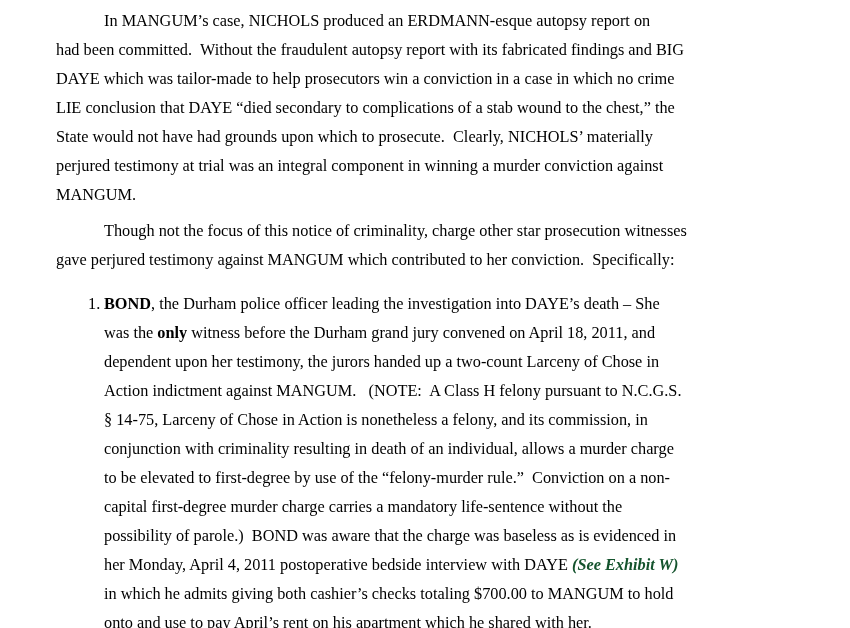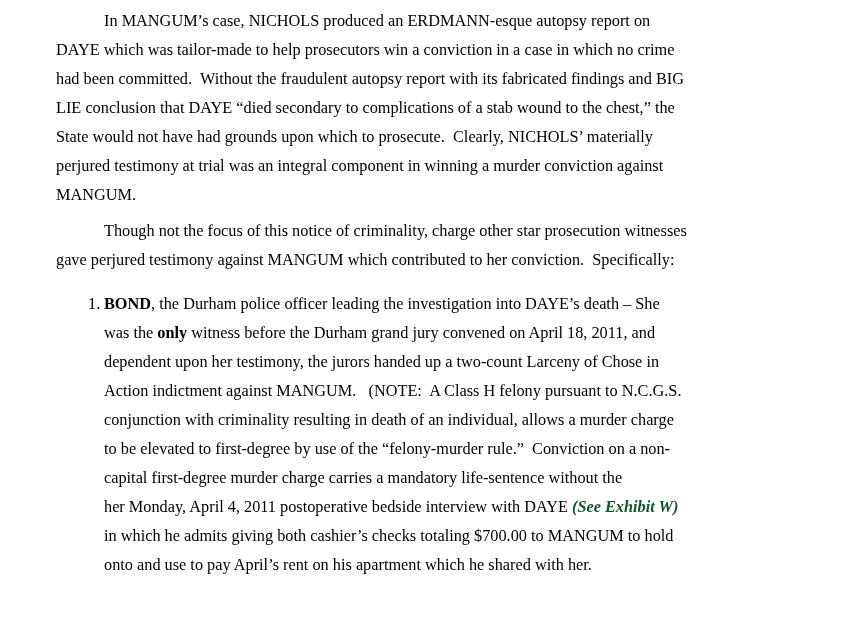--- a/index.html
+++ b/index.html
@@ -64,8 +64,8 @@
 
   <div>
     <div class="line indent-first">In MANGUM’s case, NICHOLS produced an ERDMANN-esque autopsy report on</div>
+    <div class="line">had been committed.  Without the fraudulent autopsy report with its fabricated findings and BIG</div>
     <div class="line">DAYE which was tailor-made to help prosecutors win a conviction in a case in which no crime</div>
-    <div class="line">had been committed.  Without the fraudulent autopsy report with its fabricated findings and BIG</div>
     <div class="line">LIE conclusion that DAYE “died secondary to complications of a stab wound to the chest,” the</div>
     <div class="line">State would not have had grounds upon which to prosecute.  Clearly, NICHOLS’ materially</div>
     <div class="line">perjured testimony at trial was an integral component in winning a murder conviction against</div>

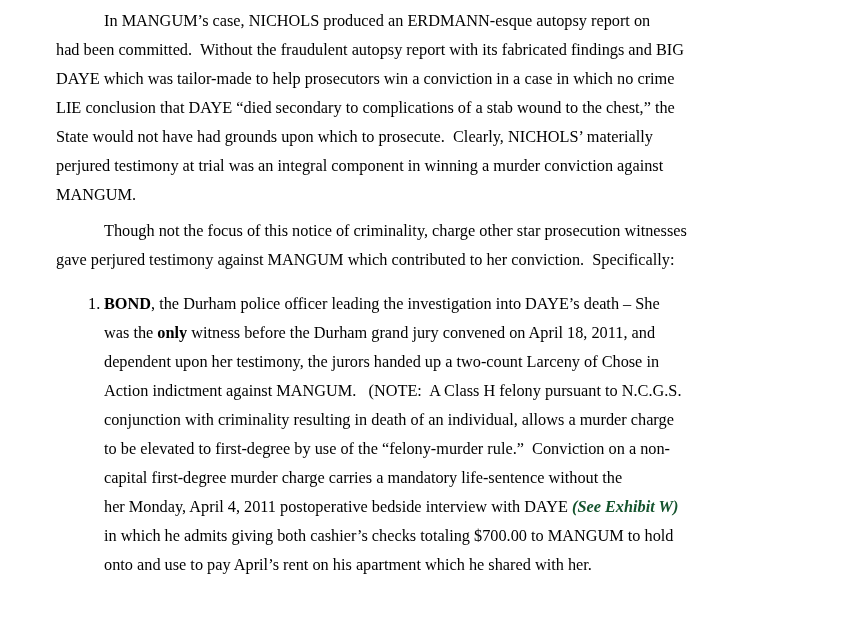--- a/index.html
+++ b/index.html
@@ -82,6 +82,7 @@
     <div class="line"><span>was the </span><span class="bold-italic">only</span><span> witness before the Durham grand jury convened on April 18, 2011, and</span></div>
     <div class="line">dependent upon her testimony, the jurors handed up a two-count Larceny of Chose in</div>
     <div class="line">Action indictment against MANGUM.   (NOTE:  A Class H felony pursuant to N.C.G.S.</div>
+    <div class="line">§ 14-75, Larceny of Chose in Action is nonetheless a felony, and its commission, in</div>
     <div class="line">conjunction with criminality resulting in death of an individual, allows a murder charge</div>
     <div class="line">to be elevated to first-degree by use of the “felony-murder rule.”  Conviction on a non-</div>
     <div class="line">capital first-degree murder charge carries a mandatory life-sentence without the</div>

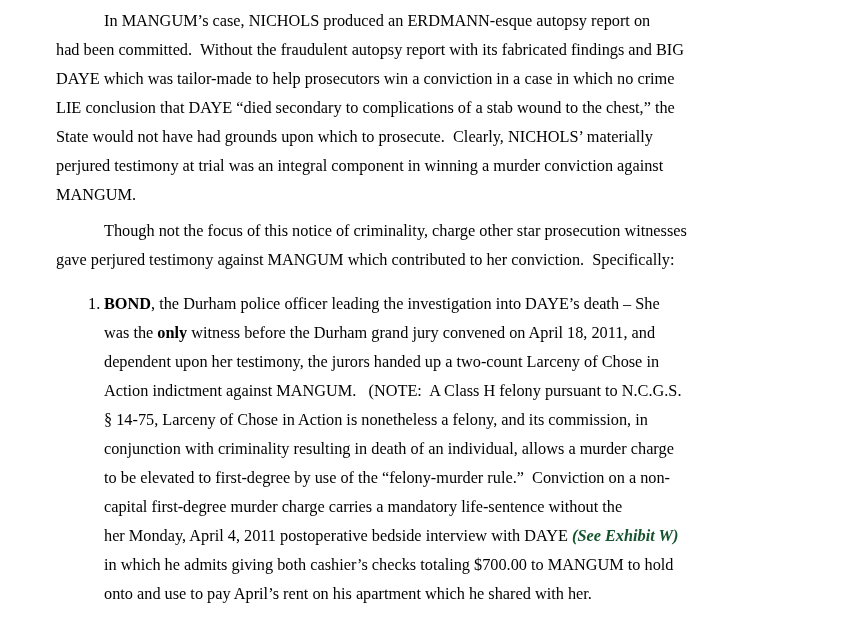--- a/index.html
+++ b/index.html
@@ -86,6 +86,7 @@
     <div class="line">conjunction with criminality resulting in death of an individual, allows a murder charge</div>
     <div class="line">to be elevated to first-degree by use of the “felony-murder rule.”  Conviction on a non-</div>
     <div class="line">capital first-degree murder charge carries a mandatory life-sentence without the</div>
+    <div class="line">possibility of parole.)  BOND was aware that the charge was baseless as is evidenced in</div>
     <div class="line"><span>her Monday, April 4, 2011 postoperative bedside interview with DAYE </span><span class="exhibit-link">(See Exhibit W)</span></div>
     <div class="line">in which he admits giving both cashier’s checks totaling $700.00 to MANGUM to hold</div>
     <div class="line">onto and use to pay April’s rent on his apartment which he shared with her.</div>

